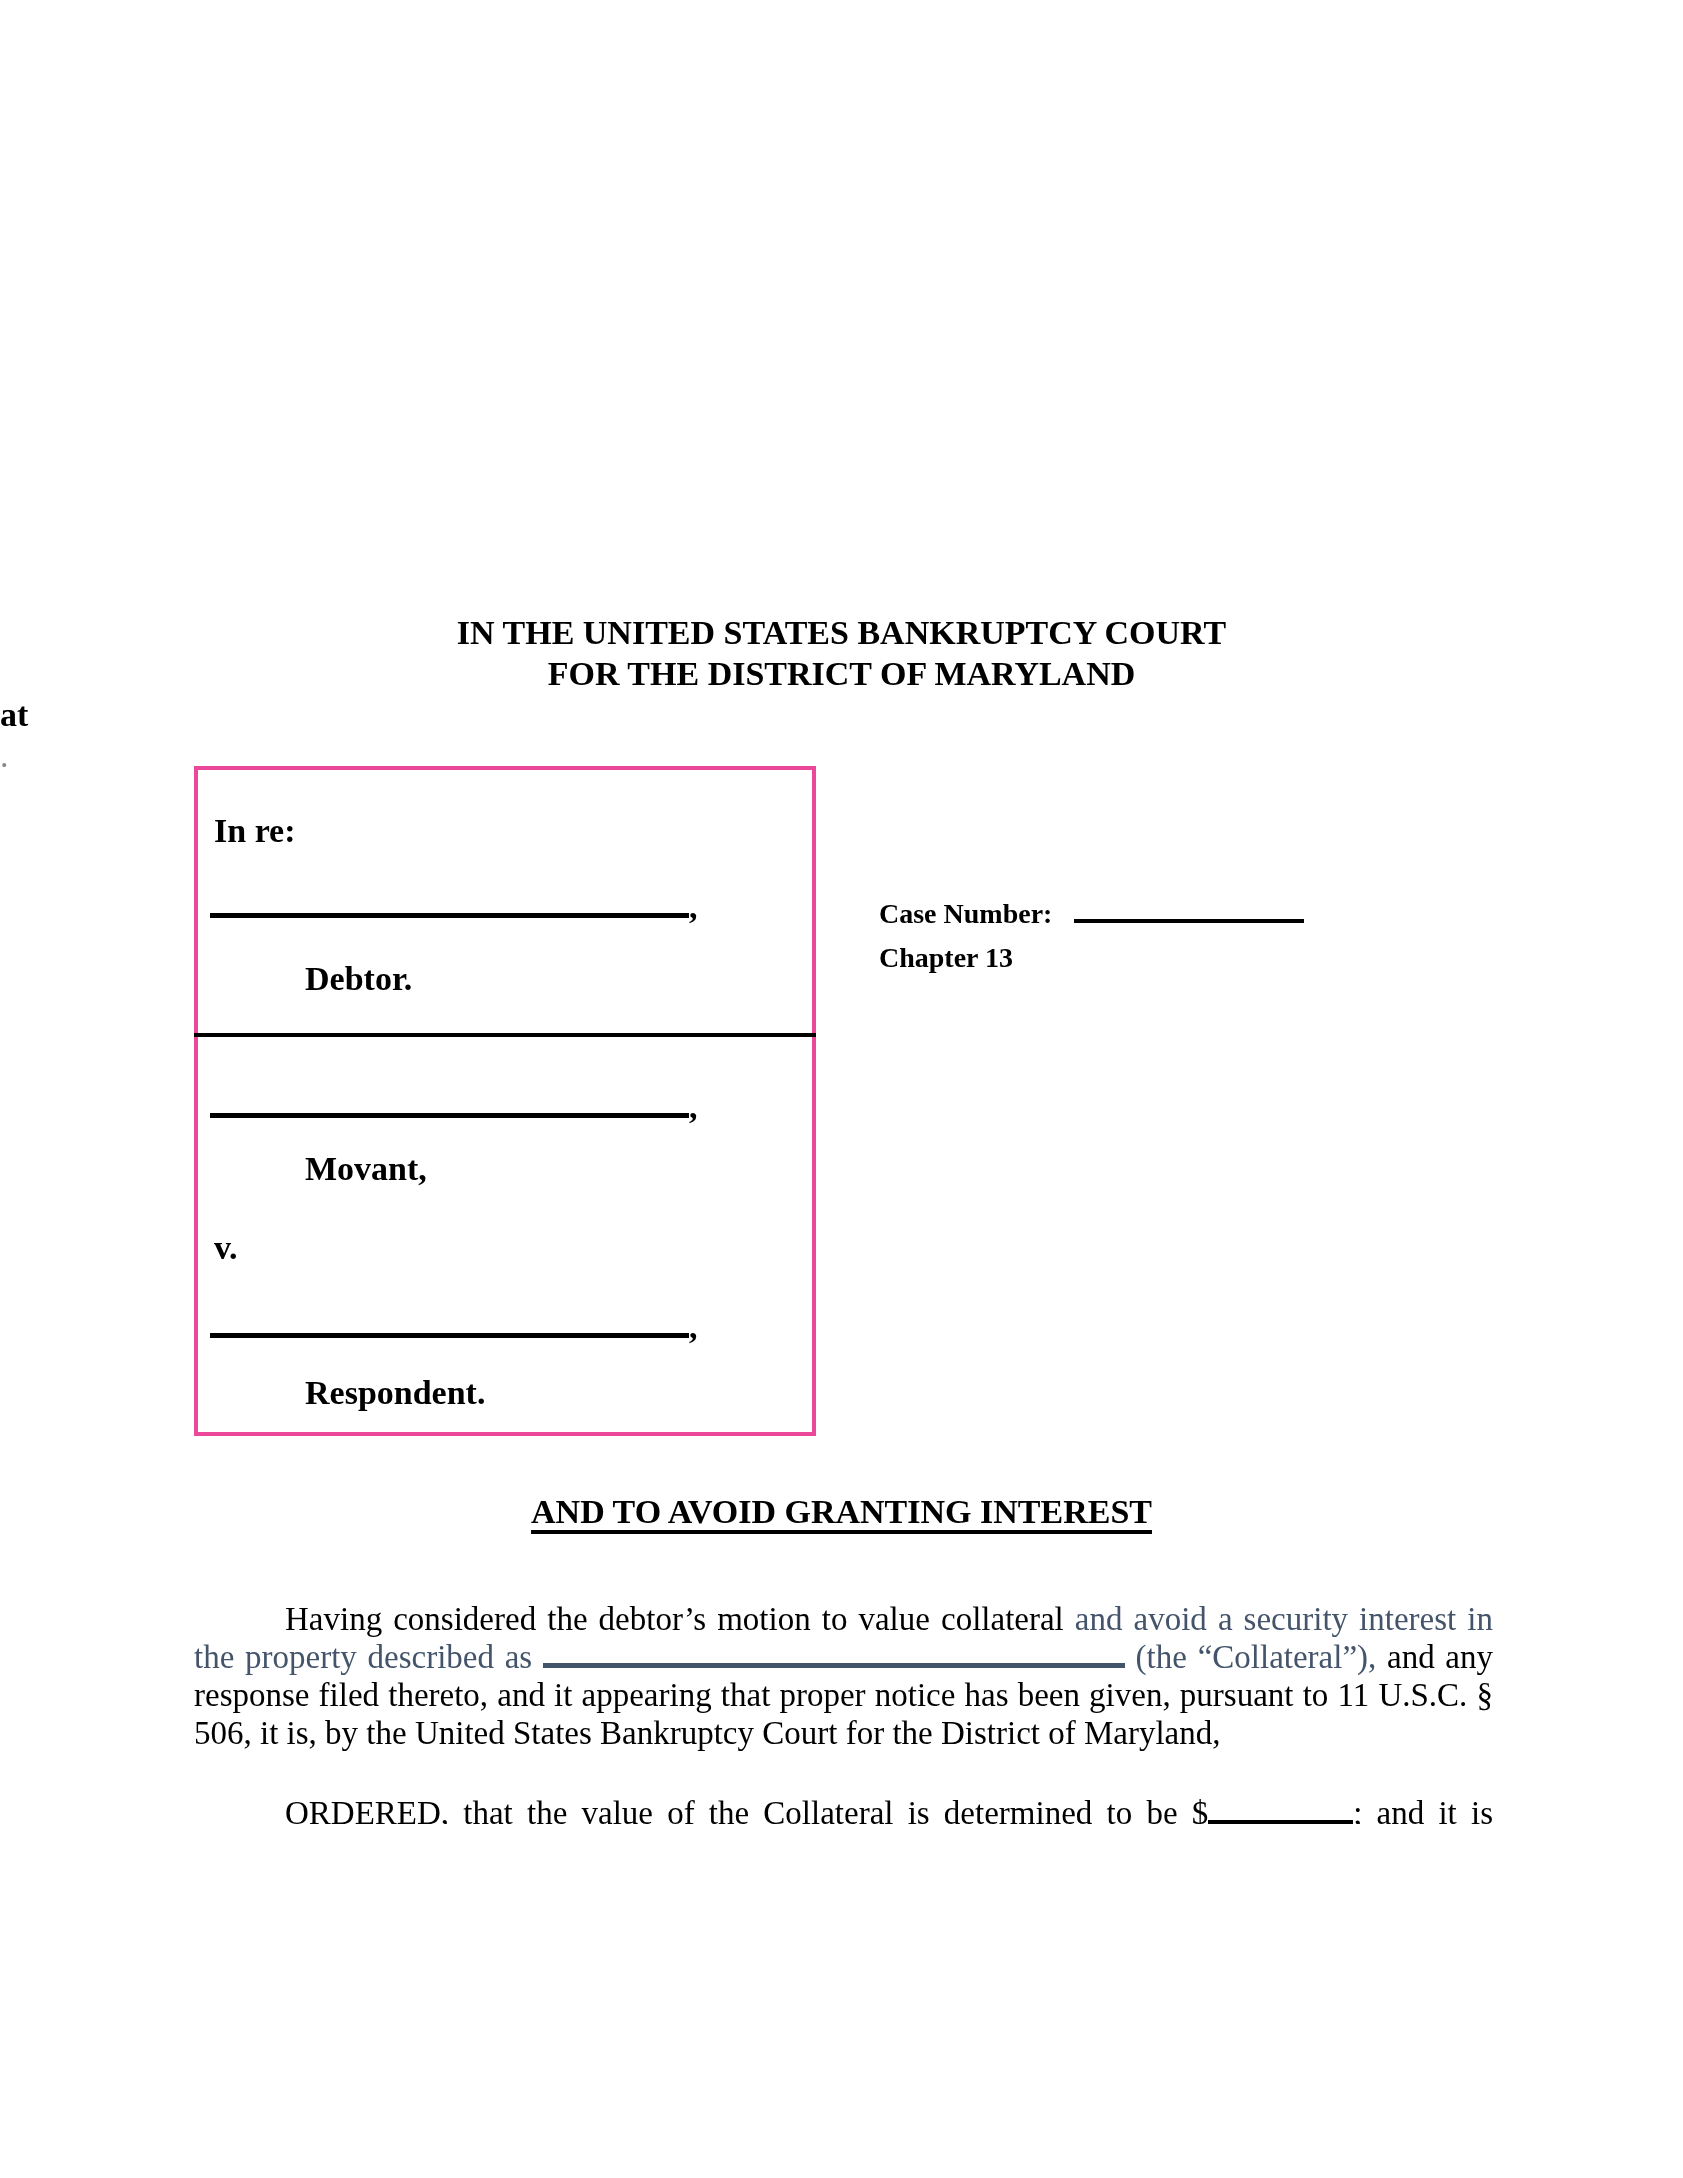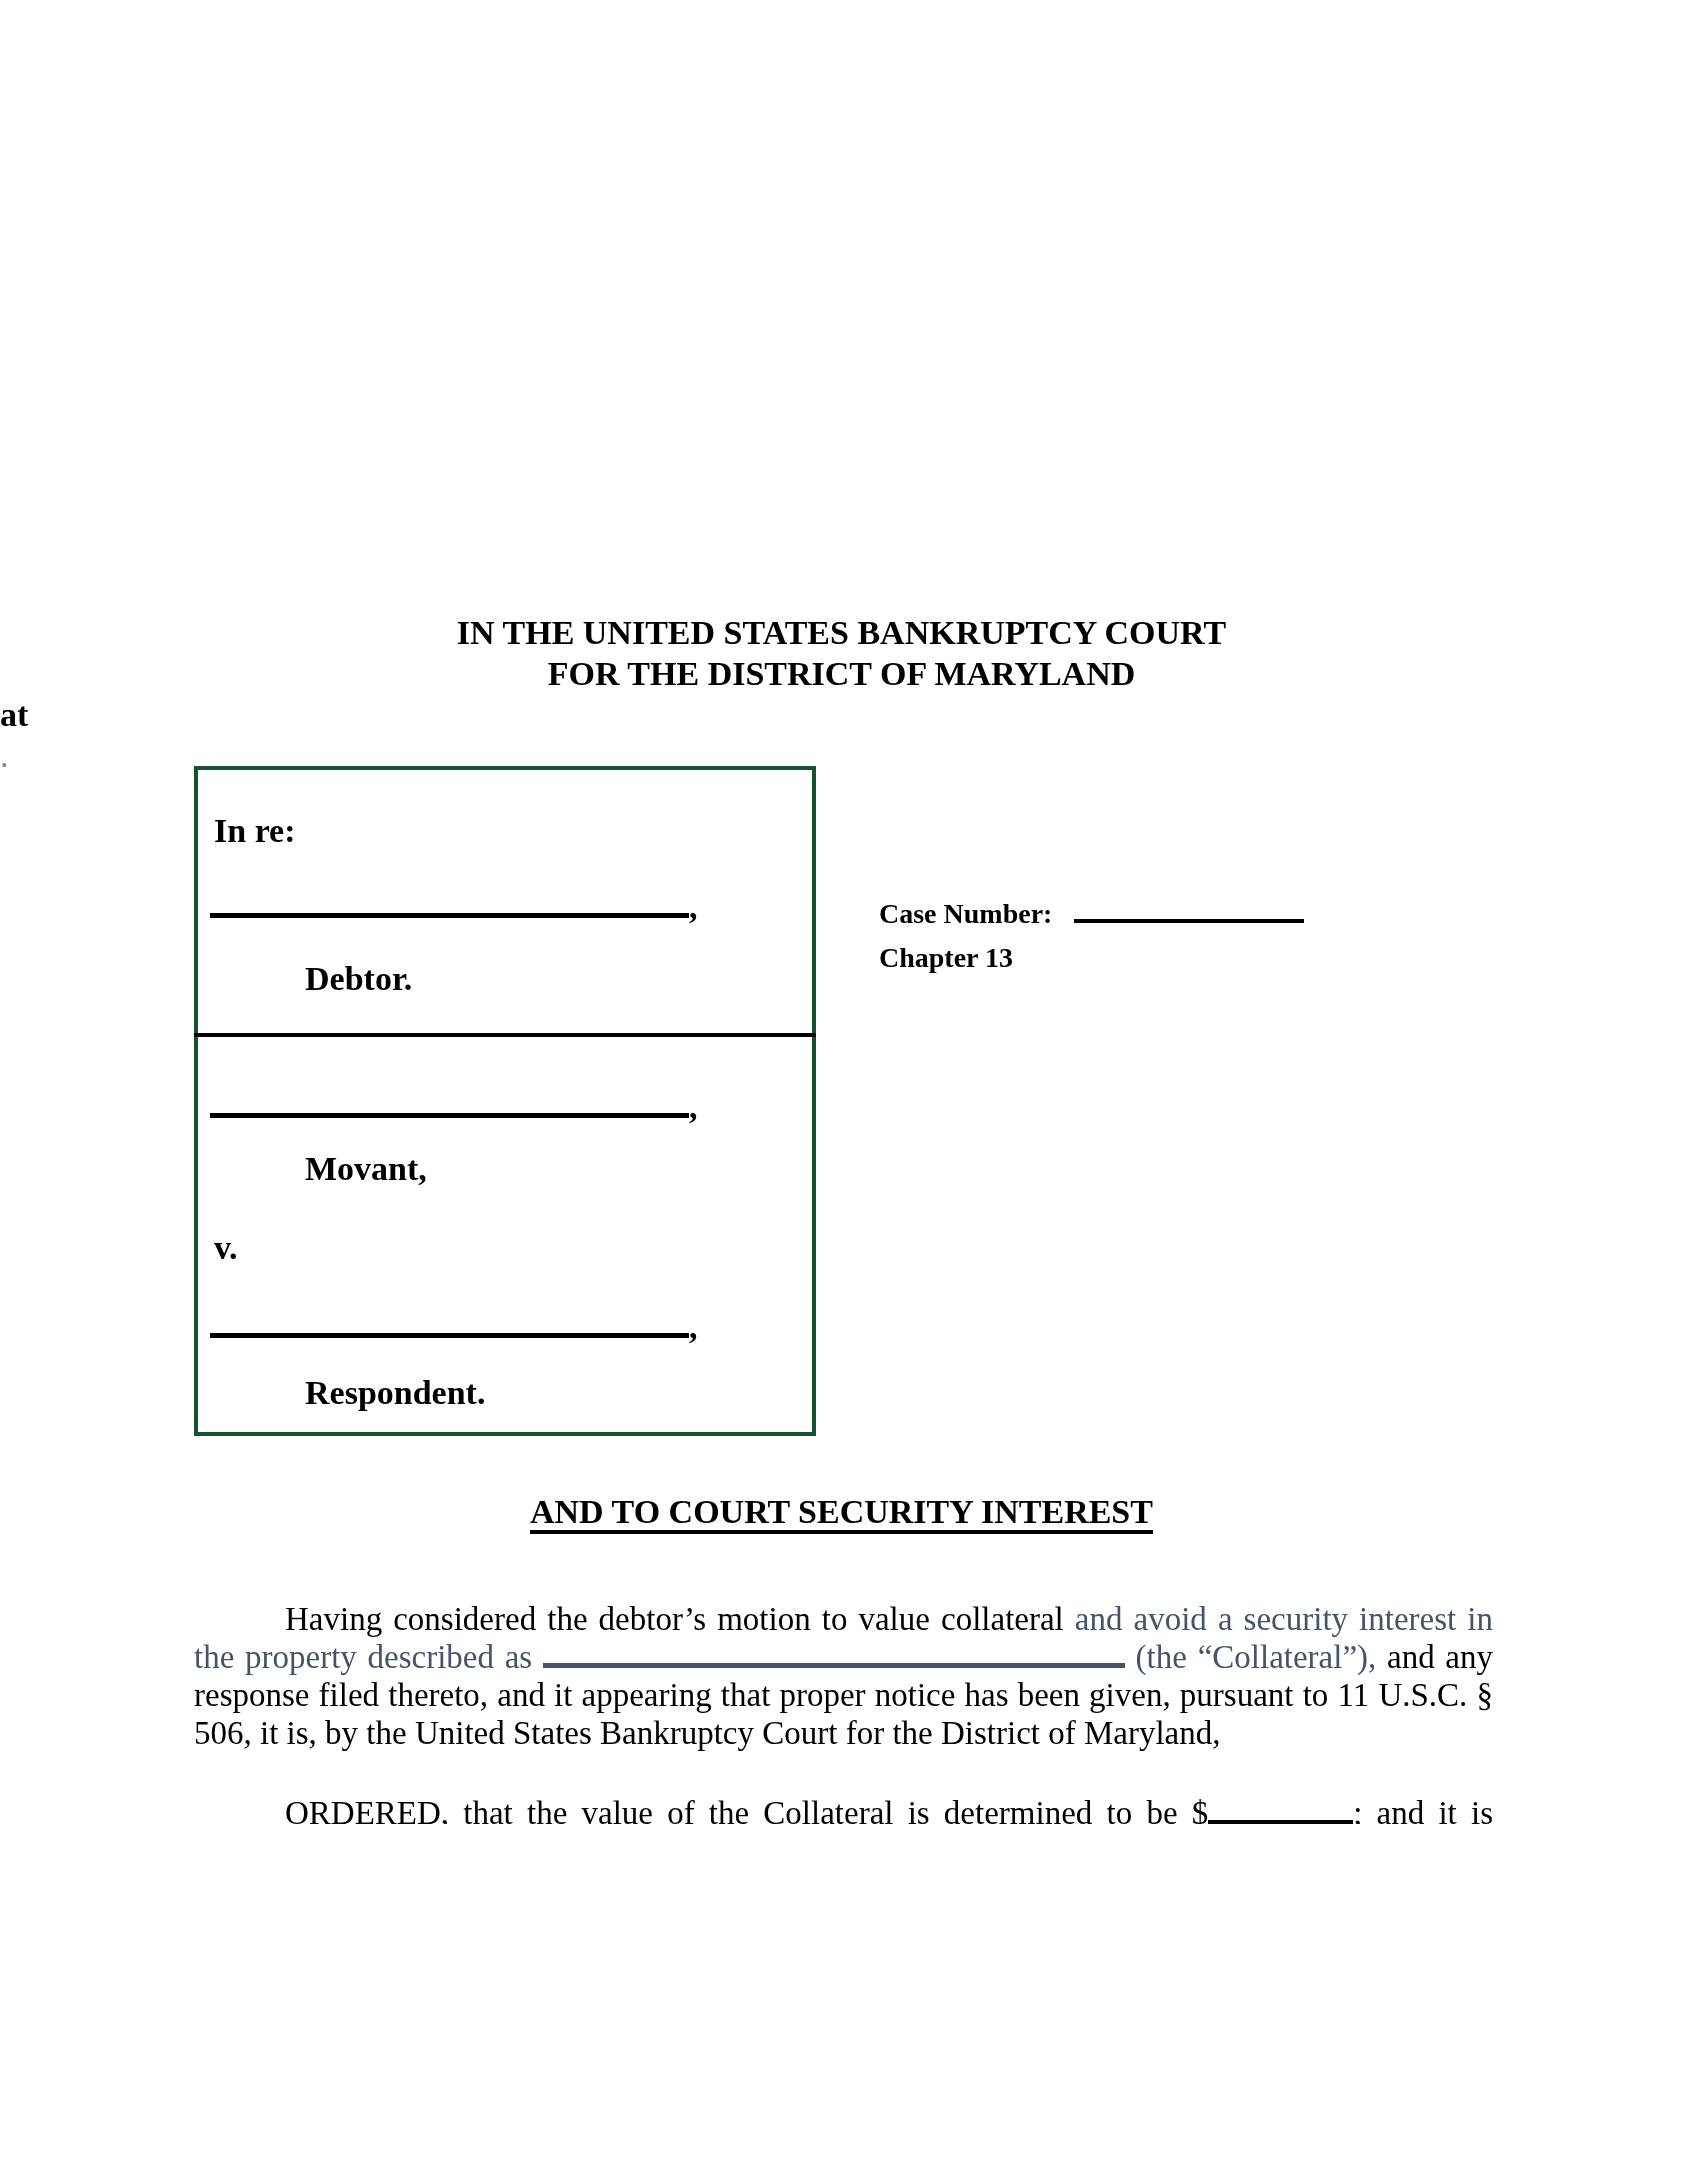--- a/index.html
+++ b/index.html
@@ -50,7 +50,7 @@
     top: 766px;
     width: 614px;
     height: 662px;
-    border: 4px solid #14532d;
+    border: 4px solid #ec4899;
     font-weight: bold;
     font-size: 34px;
   }

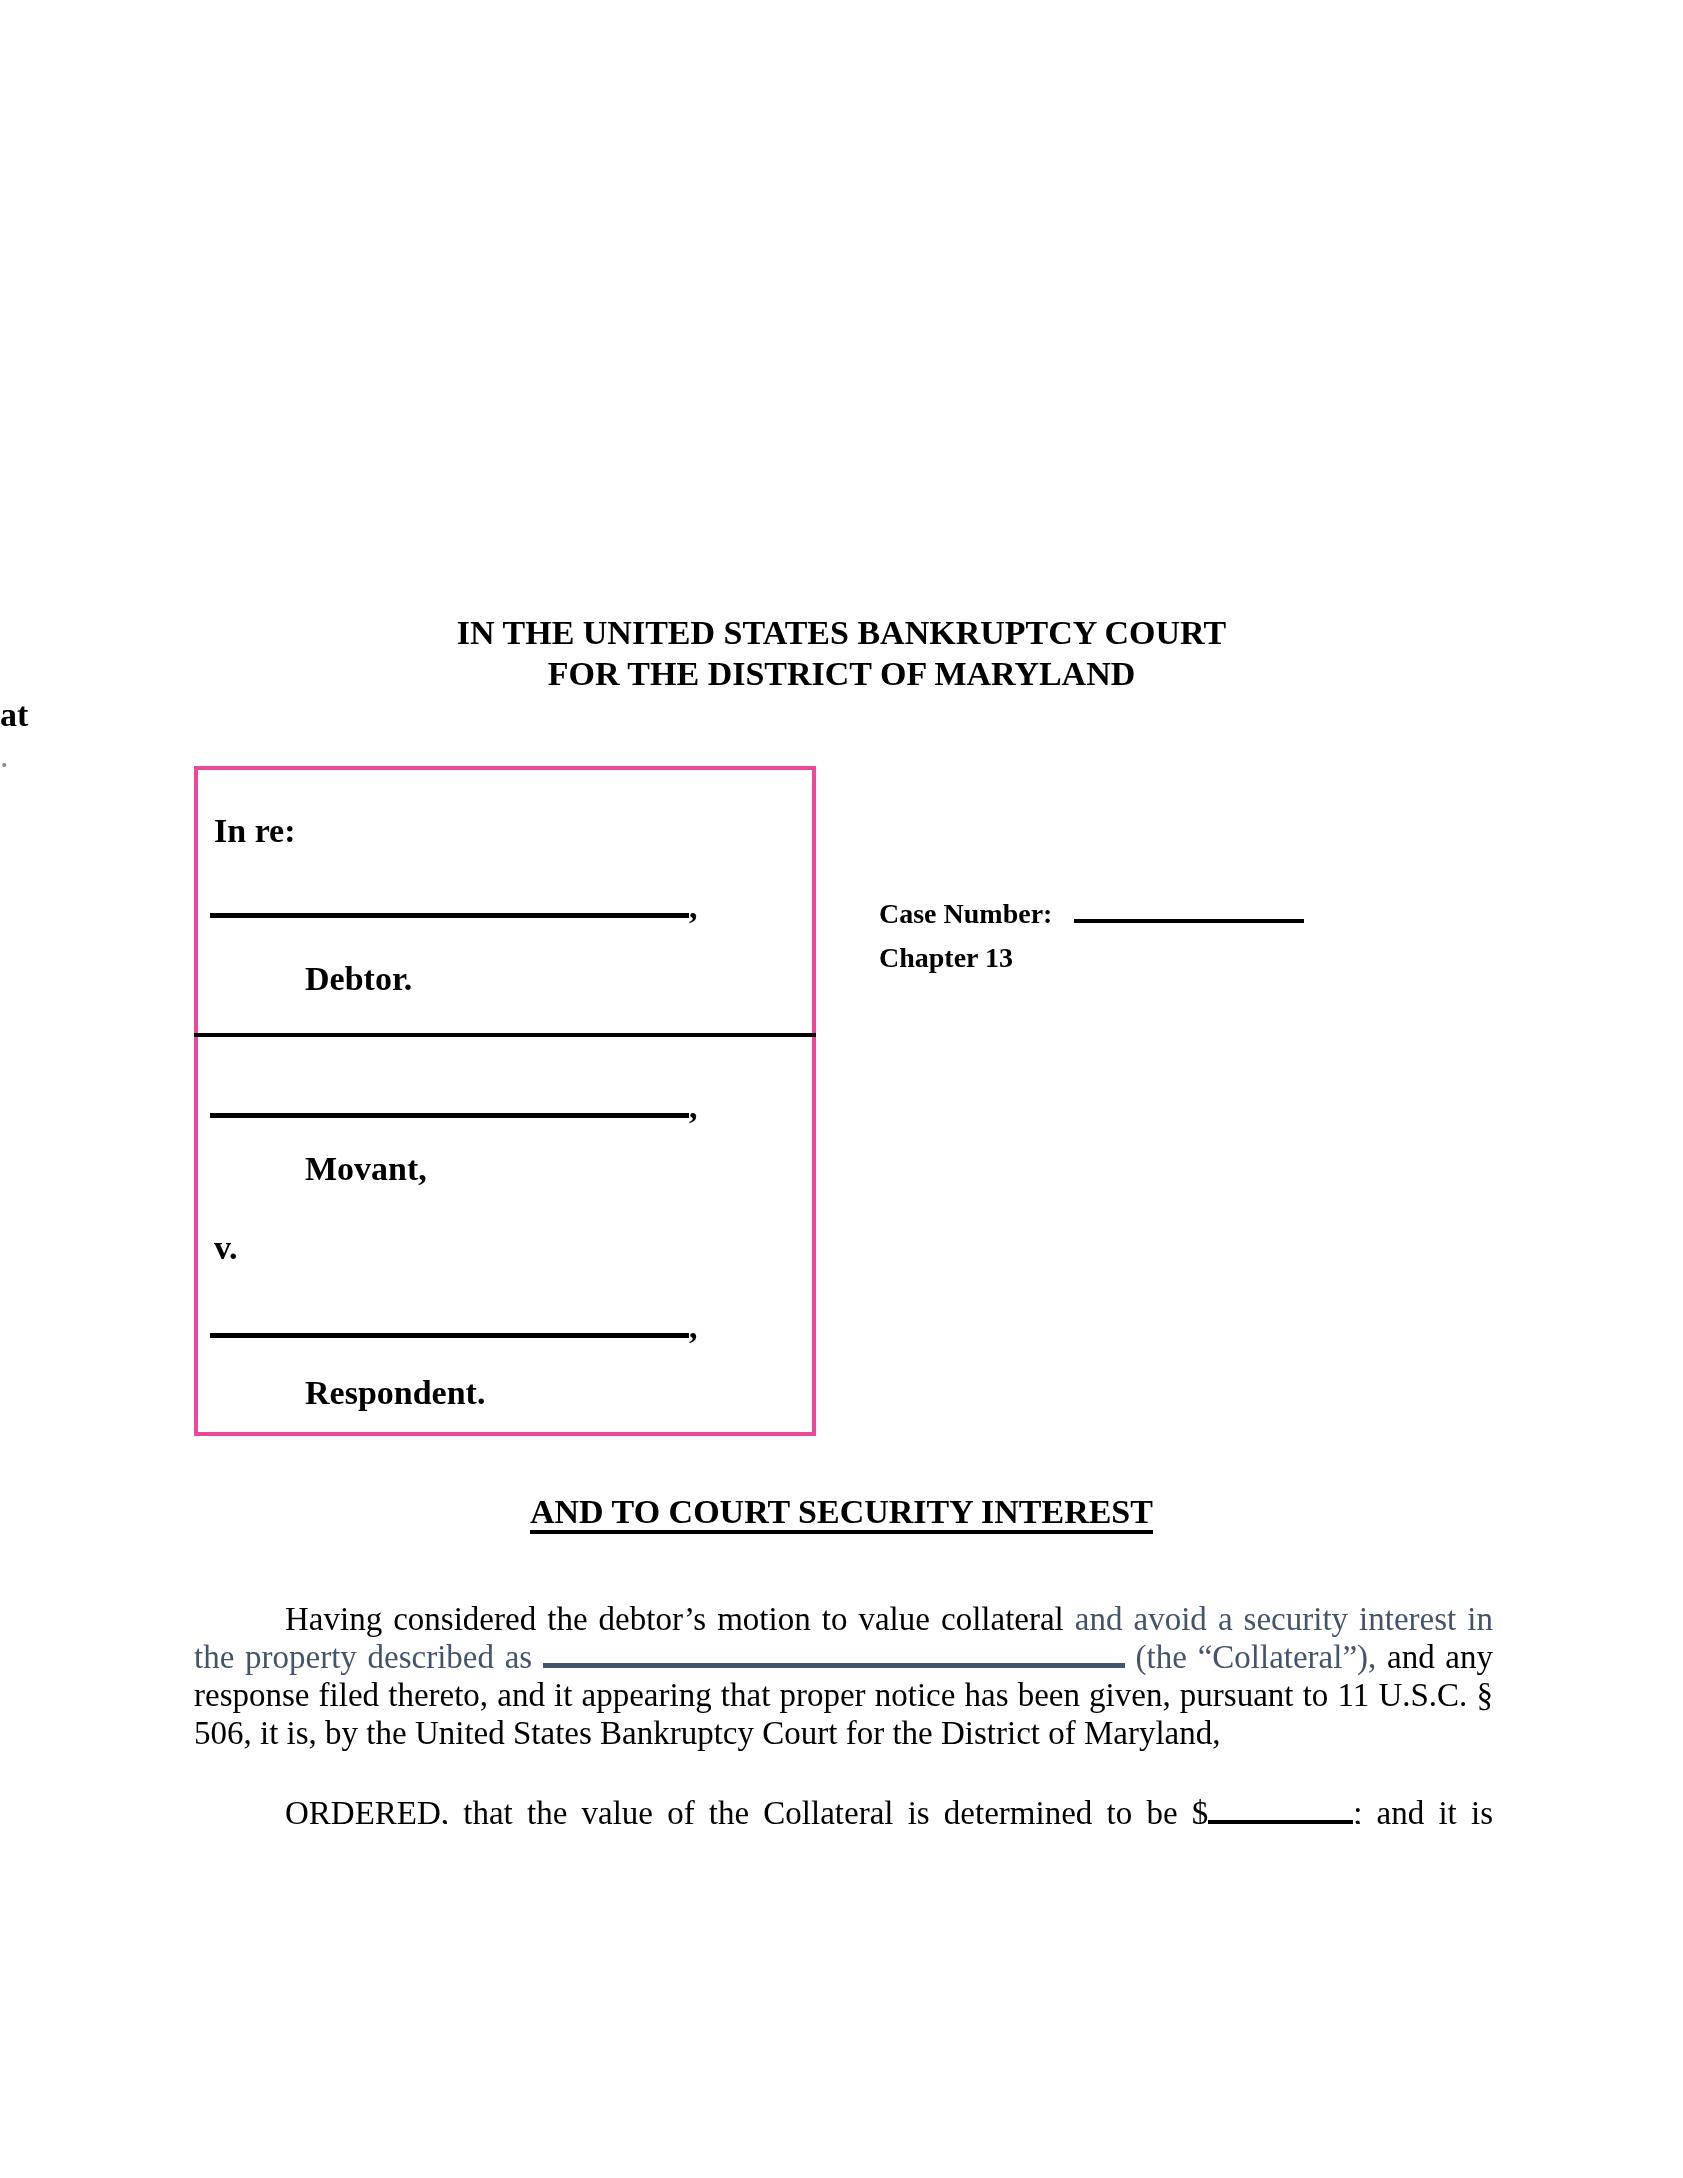--- a/index.html
+++ b/index.html
@@ -195,7 +195,7 @@
   </div>
 
   <div class="order-title">
-    <div class="underlined">AND TO COURT SECURITY INTEREST</div>
+    <div class="underlined">AND TO AVOID GRANTING INTEREST</div>
   </div>
 
   <p class="body-paragraph p1"><span>Having considered the debtor’s motion to value collateral </span><span class="accent-text">and avoid a security interest in the property described as </span><span class="inline-blank collateral-blank"></span><span class="accent-text"> (the “Collateral”),</span><span> and any response filed thereto, and it appearing that proper notice has been given, pursuant to 11 U.S.C. § 506, it is, by the United States Bankruptcy Court for the District of Maryland,</span></p>

